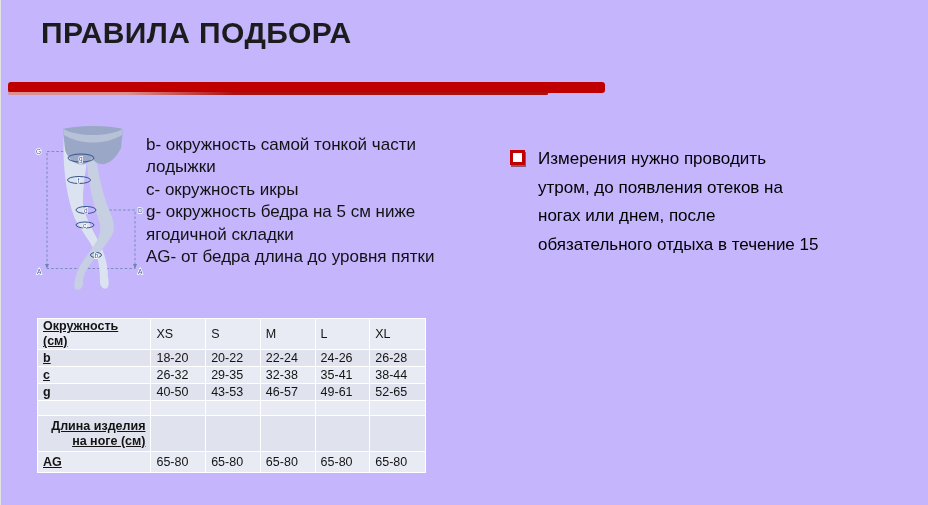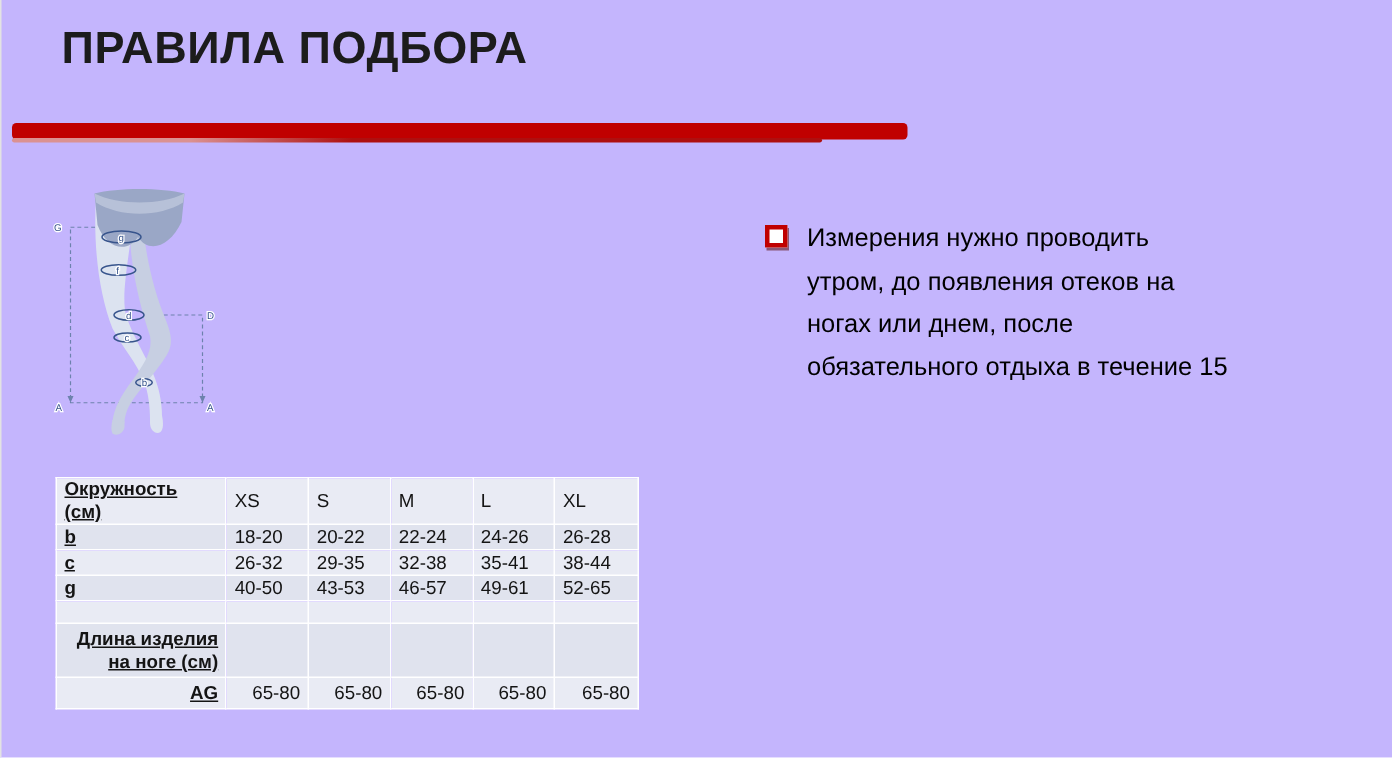--- a/index.html
+++ b/index.html
@@ -99,6 +99,14 @@
     <text class="lbl" x="104" y="150">A</text>
   </svg>
 
+  <div class="measure-legend">
+    <div>b- окружность самой тонкой части</div>
+    <div>лодыжки</div>
+    <div>c- окружность икры</div>
+    <div>g- окружность бедра на 5 см ниже</div>
+    <div>ягодичной складки</div>
+    <div>AG- от бедра длина до уровня пятки</div>
+  </div>
 
   <div class="note">
     <div class="note-bullet"></div>

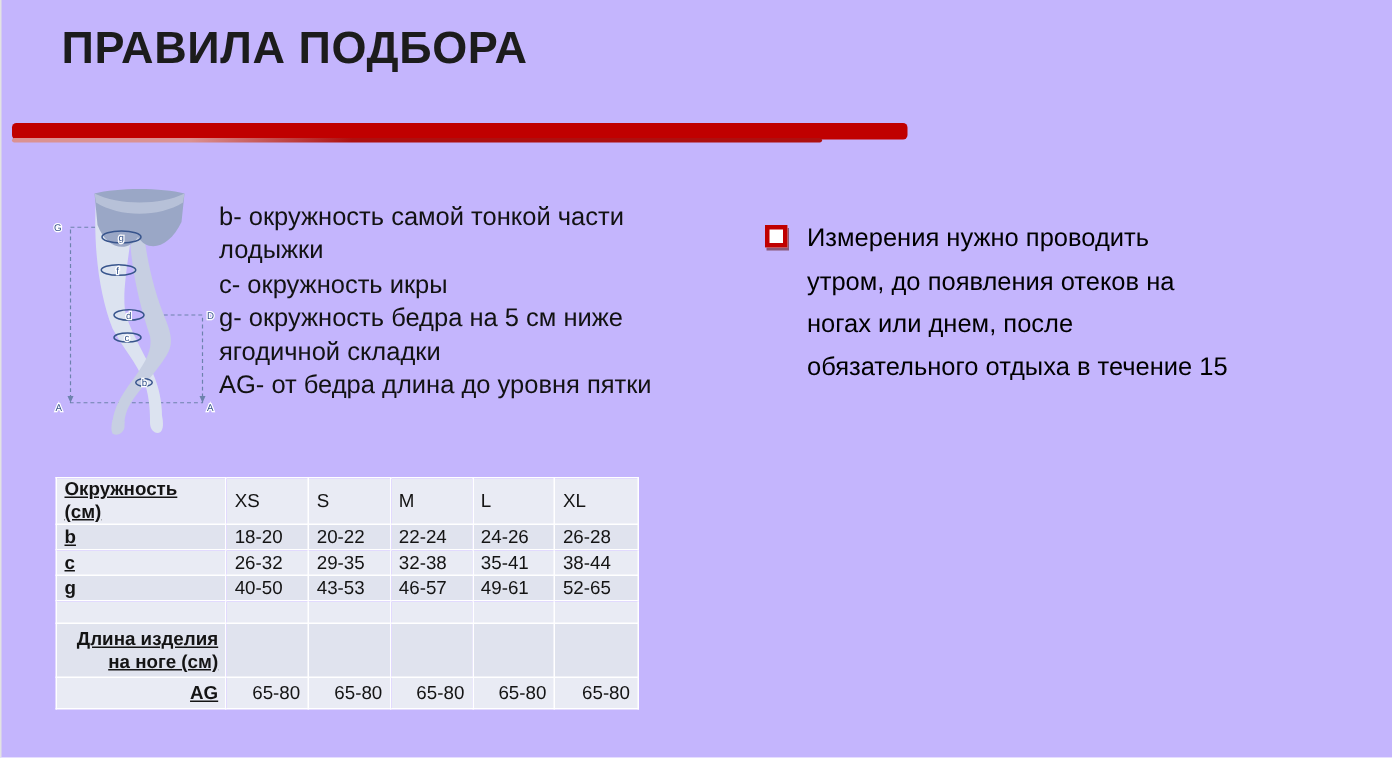--- a/index.html
+++ b/index.html
@@ -47,7 +47,7 @@
   tr.hdr td{font-weight:normal;}
   tr.rA{background:#e9ebf4;}
   tr.rB{background:#e0e3ee;}
-  tr.h17{height:17px;} tr.h15{height:15px;} tr.h36{height:36px;text-align:right;} tr.h21{height:21px;text-align:right;}
+  tr.h17{height:17px;} tr.h15{height:15px;} tr.h36{height:36px;text-align:right;} tr.h21{height:21px;}
   .dash{stroke:#6d82ad;stroke-width:.8;stroke-dasharray:2.6 2;fill:none;}
   .band{stroke:#37548c;stroke-width:1;fill:none;}
   .lbl{font-family:"Liberation Sans",sans-serif;font-size:6.5px;fill:#37548c;

